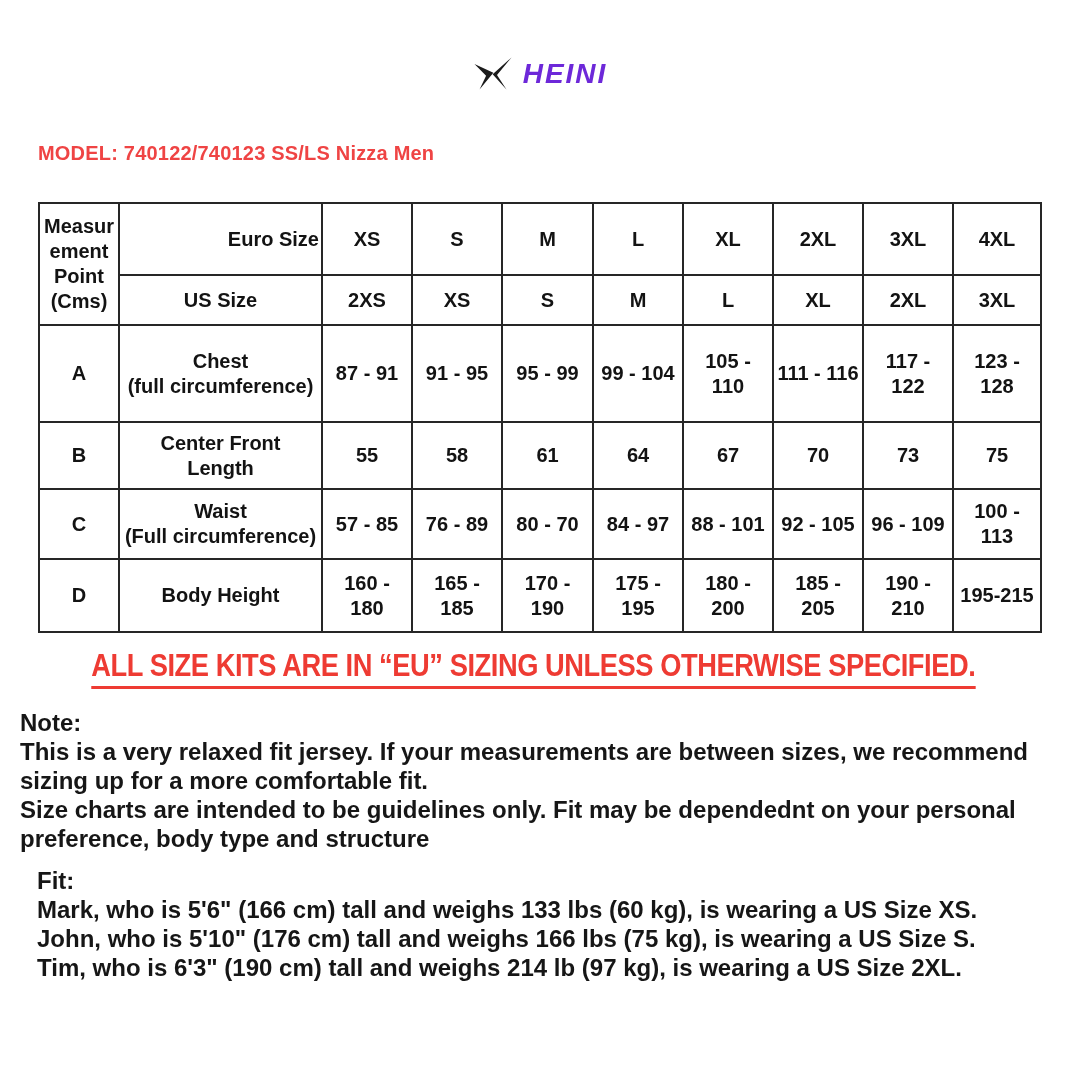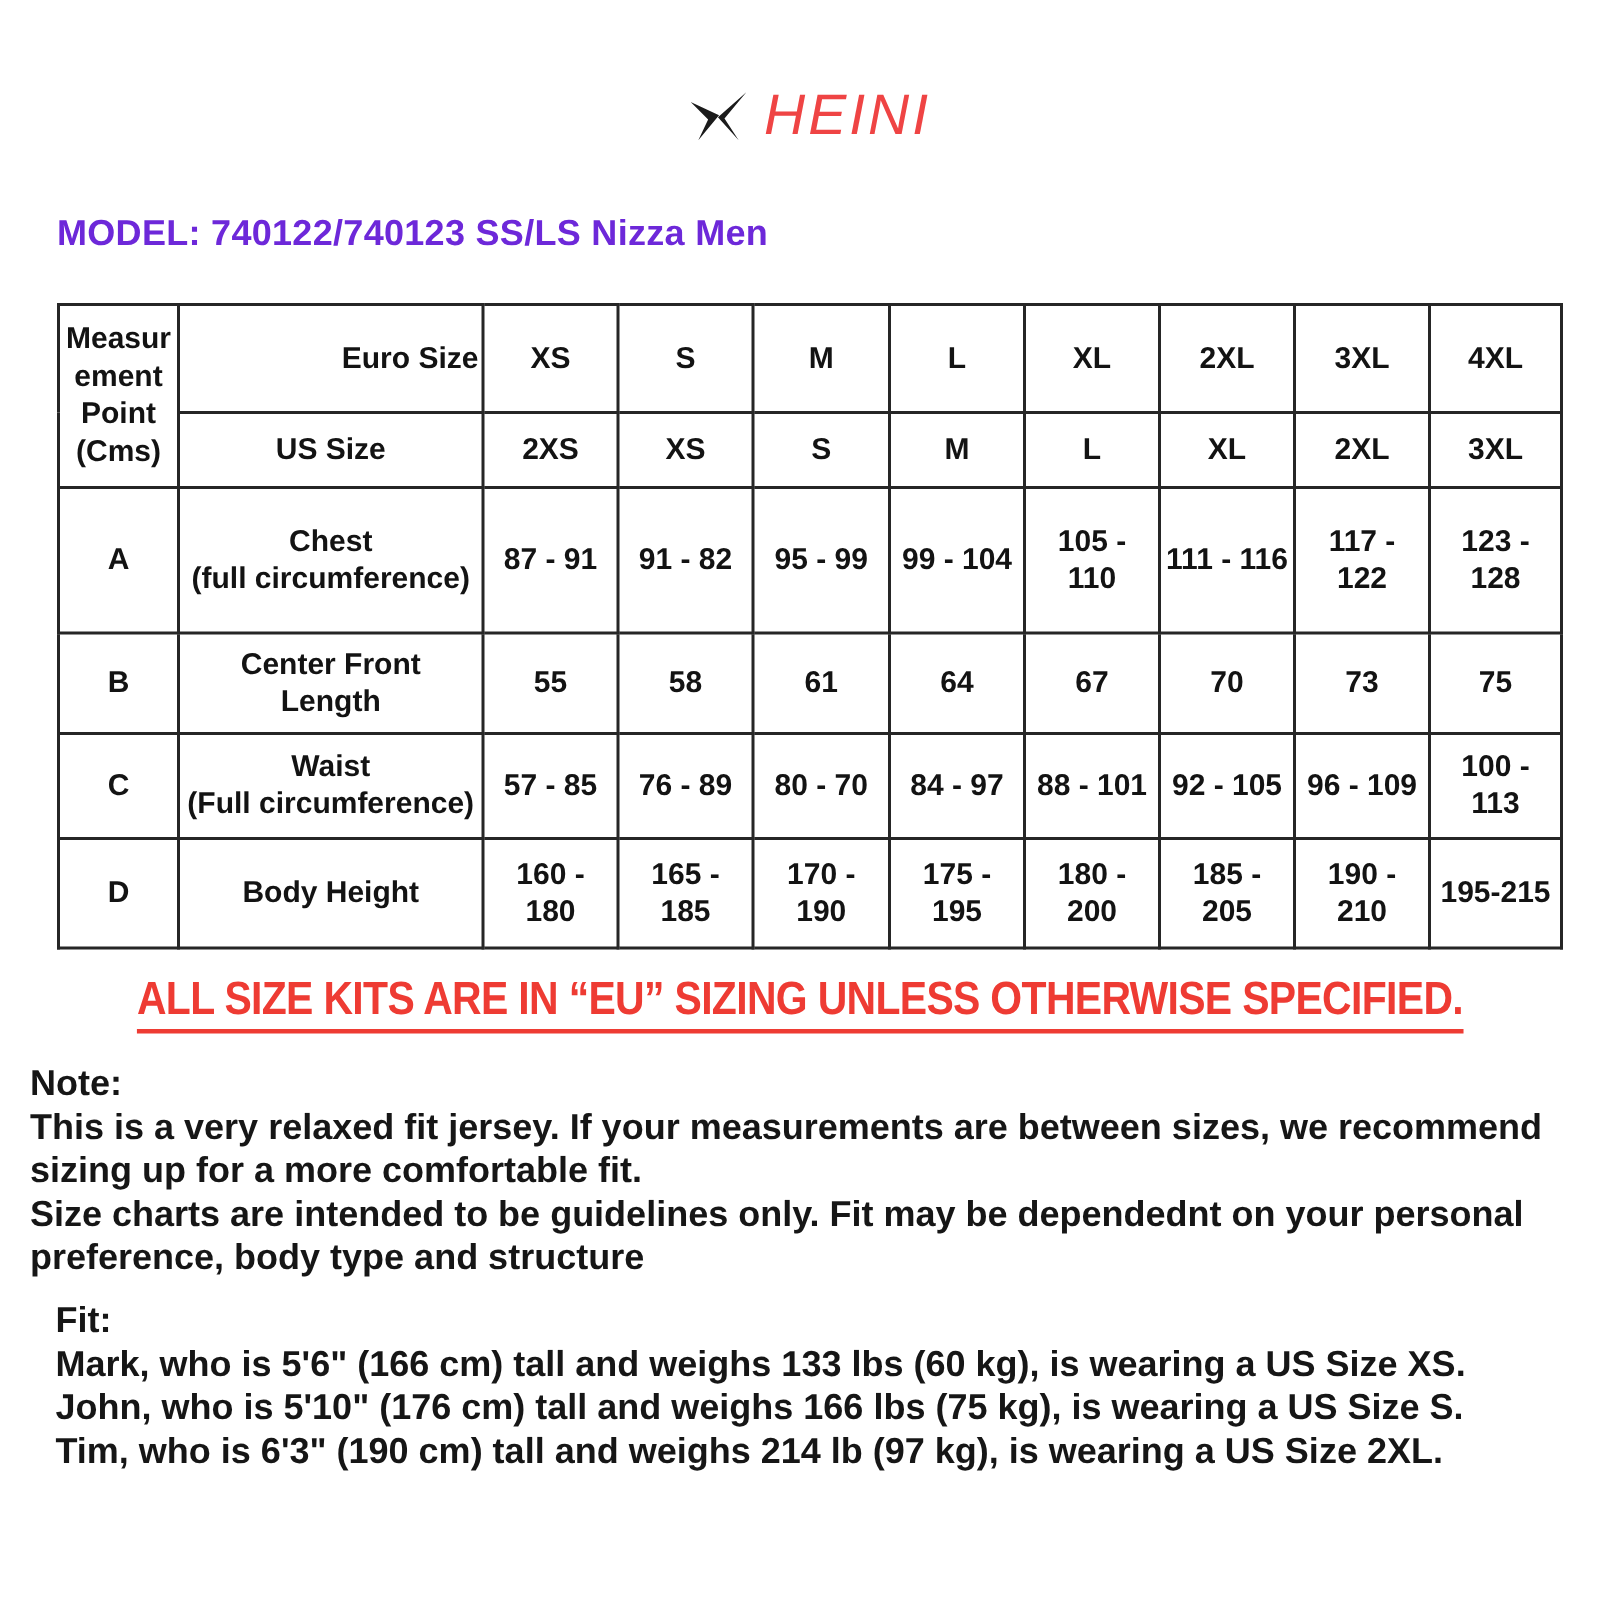--- a/index.html
+++ b/index.html
@@ -10,8 +10,8 @@
   .logo-row { position: absolute; top: 56px; left: 0; width: 1080px;
               display: flex; align-items: center; justify-content: center; gap: 10px; }
   .logo-icon svg { display: block; }
-  .logo-text { font-size: 38px; font-weight: 400; font-style: italic;
-               letter-spacing: 2px; color: #ef4444; }
+  .logo-text { font-size: 28px; font-weight: 700; font-style: italic;
+               letter-spacing: 2px; color: #6d28d9; }
 
   
   .model-line { position: absolute; left: 38px; top: 142px; font-size: 24px;

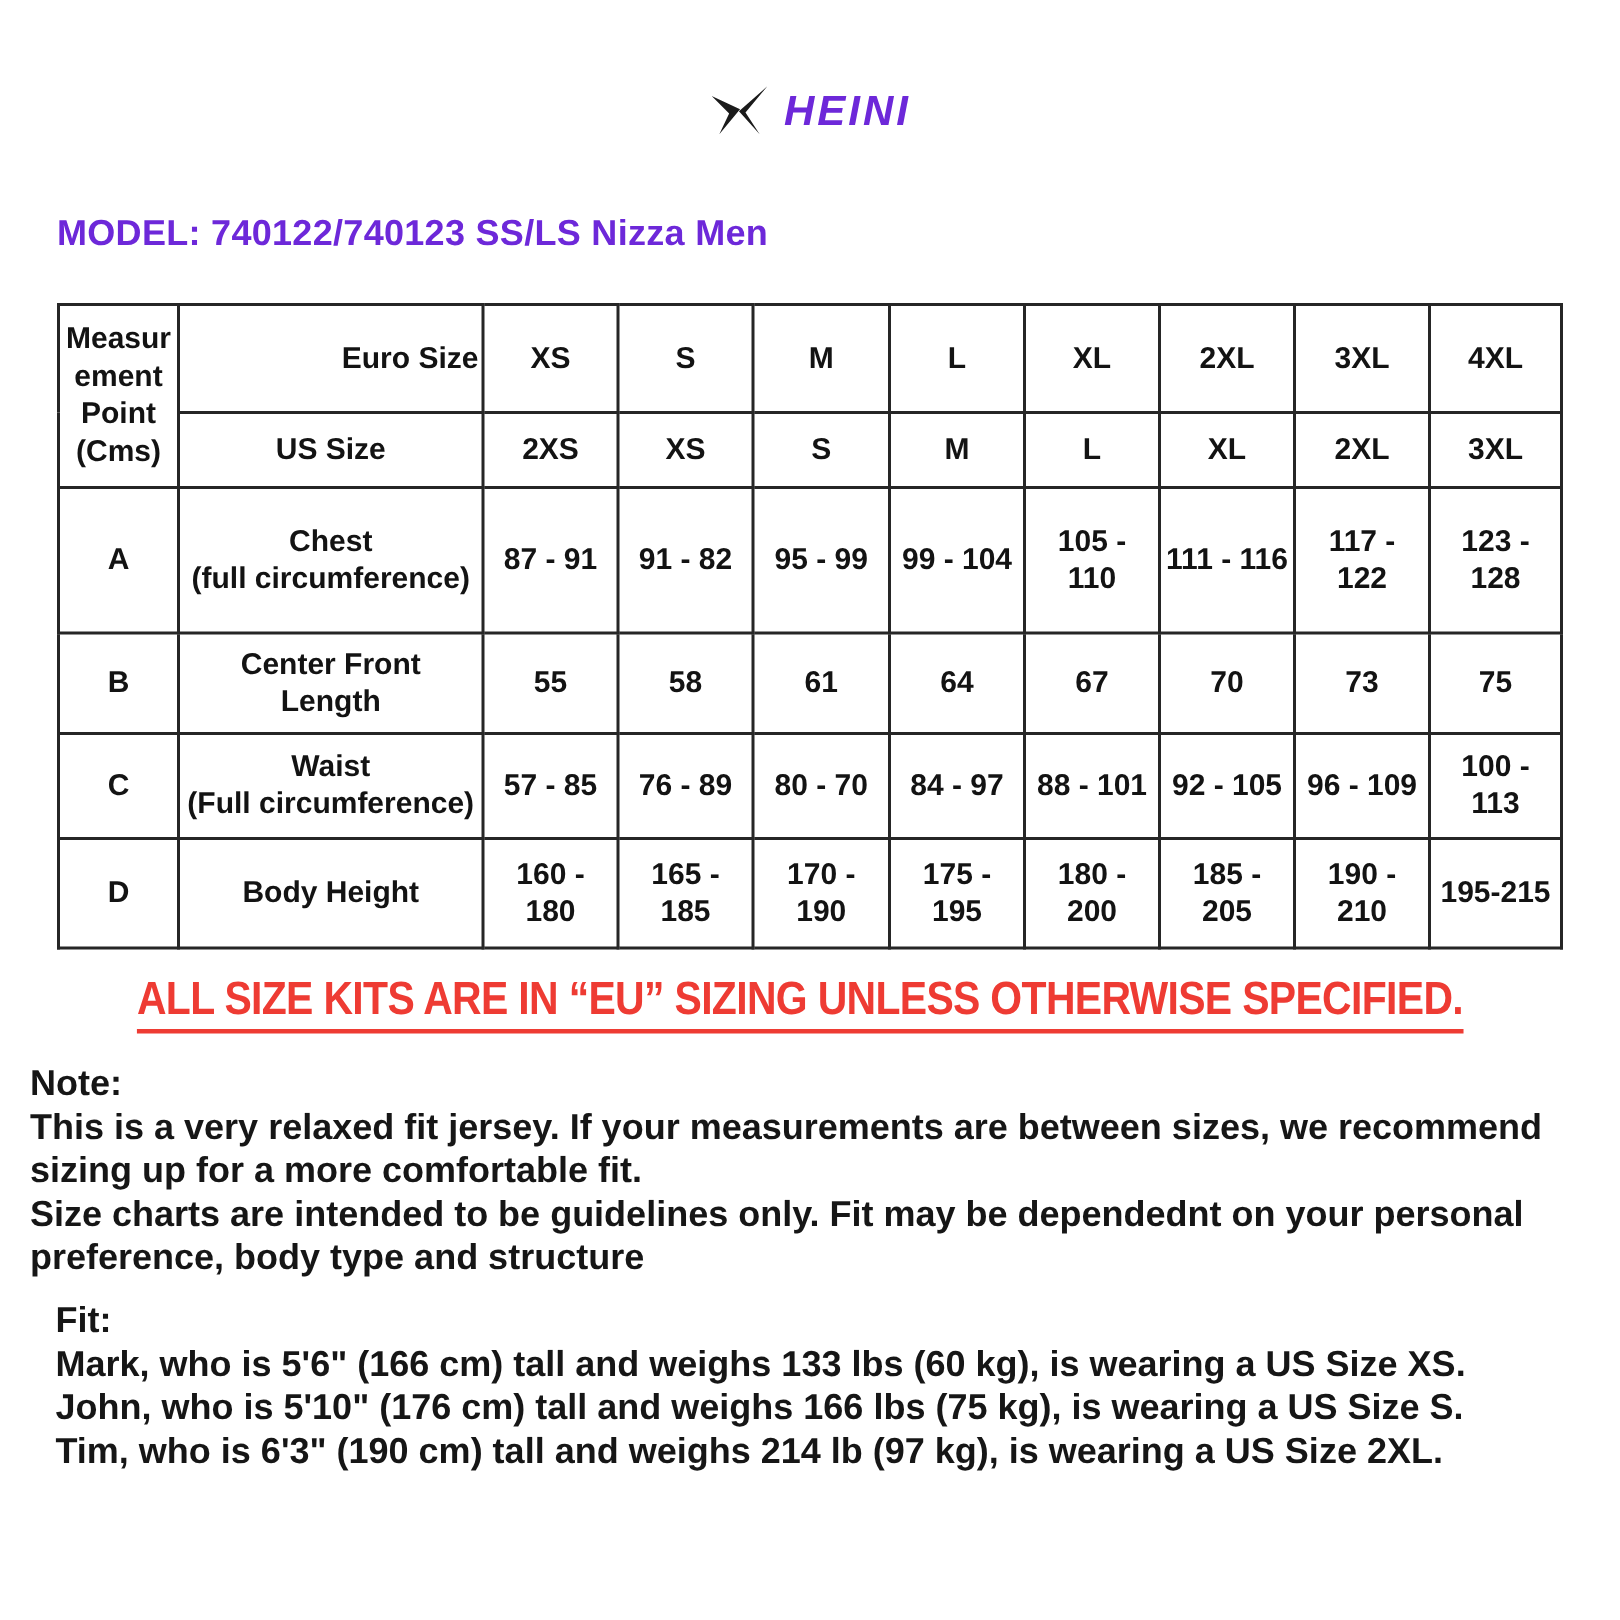--- a/index.html
+++ b/index.html
@@ -14,8 +14,8 @@
                letter-spacing: 2px; color: #6d28d9; }
 
   
-  .model-line { position: absolute; left: 38px; top: 142px; font-size: 24px;
-                font-weight: 800; color: #6d28d9; letter-spacing: 0.2px; }
+  .model-line { position: absolute; left: 38px; top: 142px; font-size: 20px;
+                font-weight: 800; color: #ef4444; letter-spacing: 0.2px; }
 
   
   table.size-table { position: absolute; left: 38px; top: 202px;

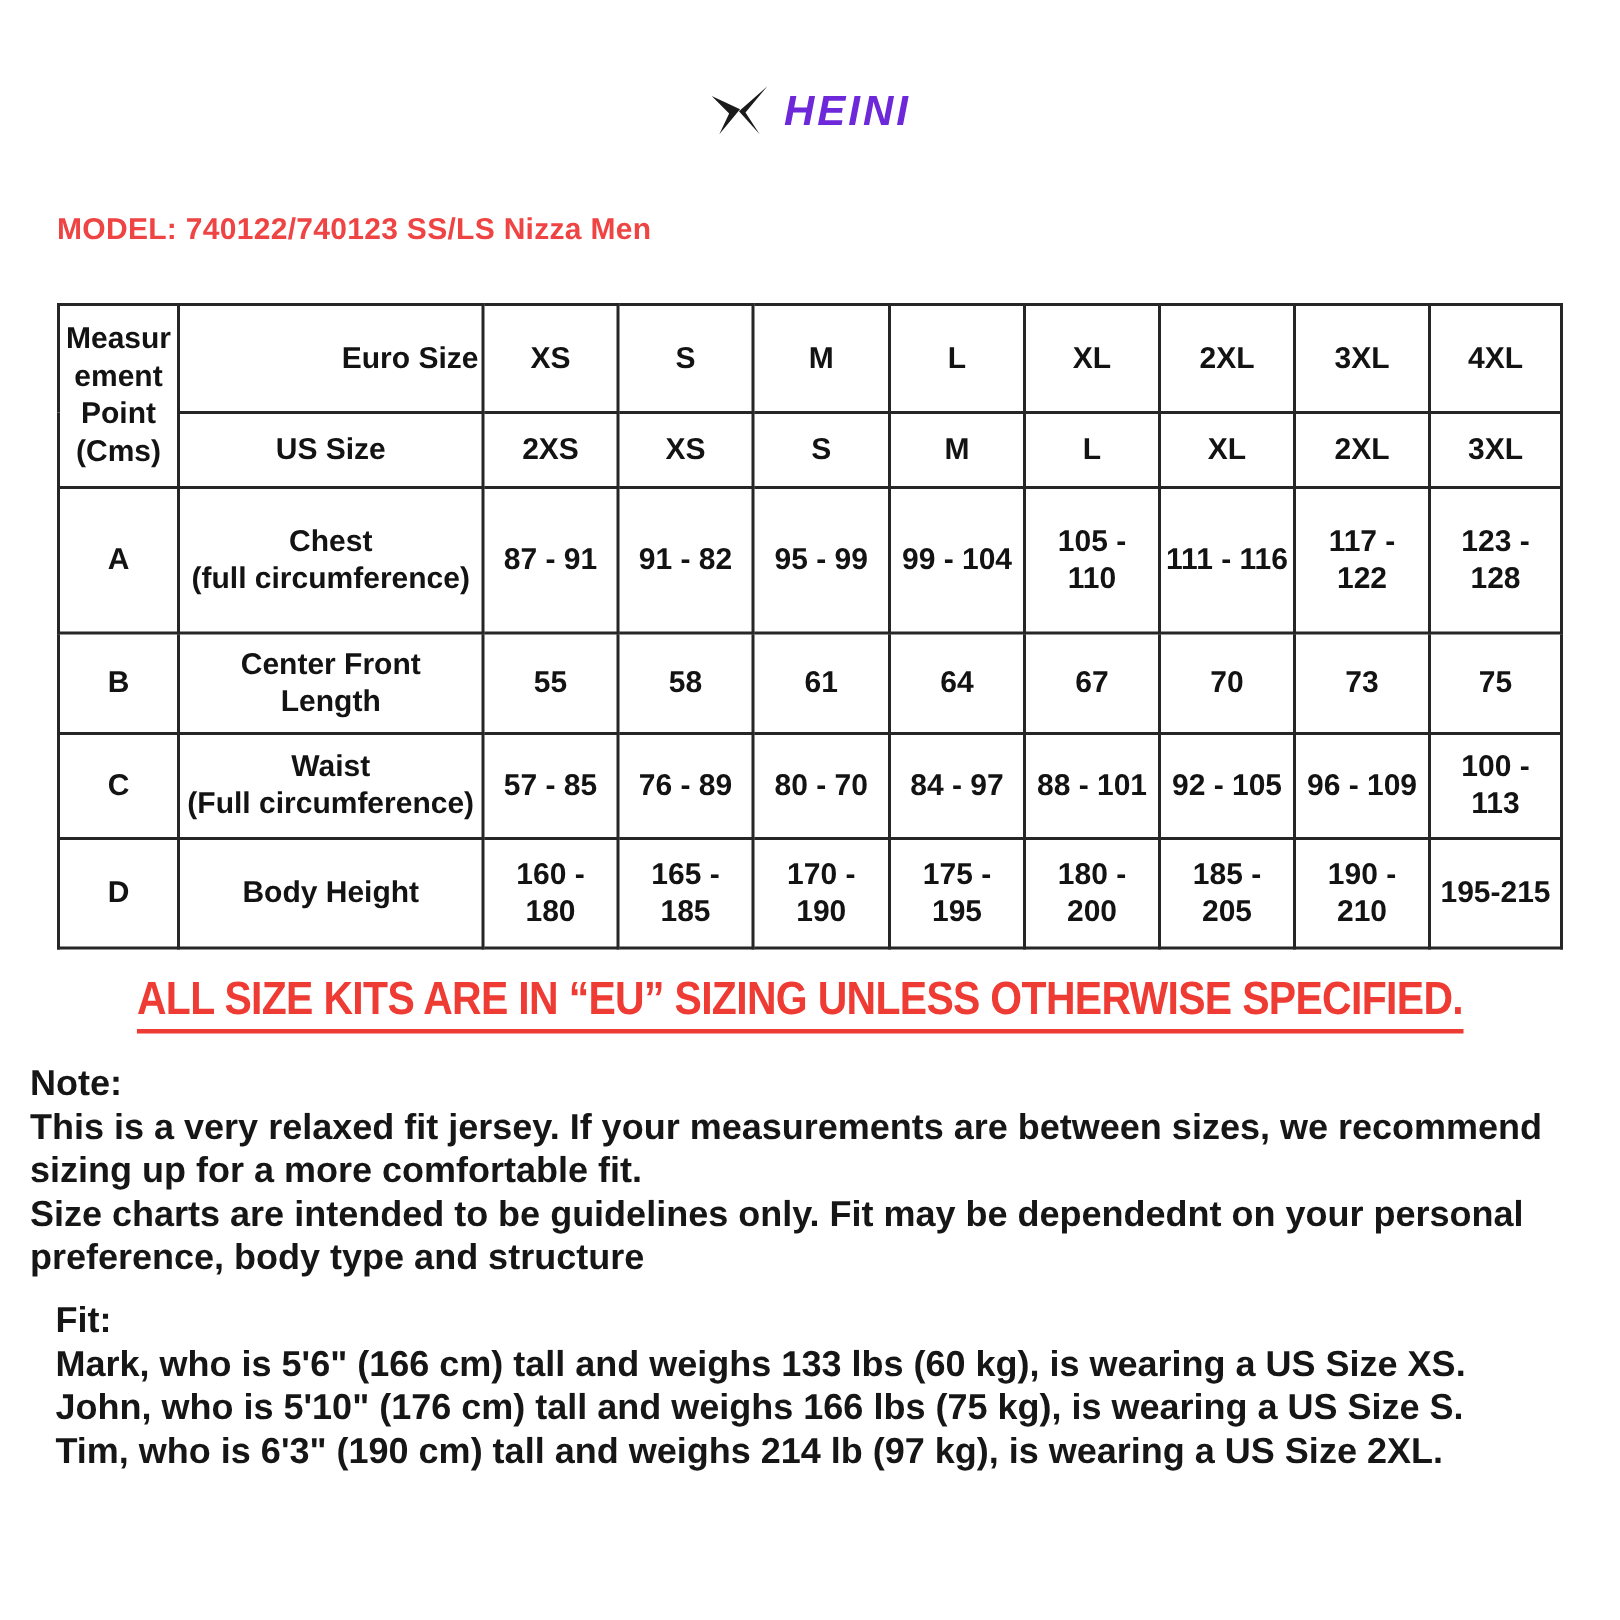--- a/index.html
+++ b/index.html
@@ -106,7 +106,7 @@
     <td class="row-label">Chest
 (full circumference)</td>
     <td>87 - 91</td>
-    <td>91 - 82</td>
+    <td>91 - 95</td>
     <td>95 - 99</td>
     <td>99 - 104</td>
     <td>105 -

